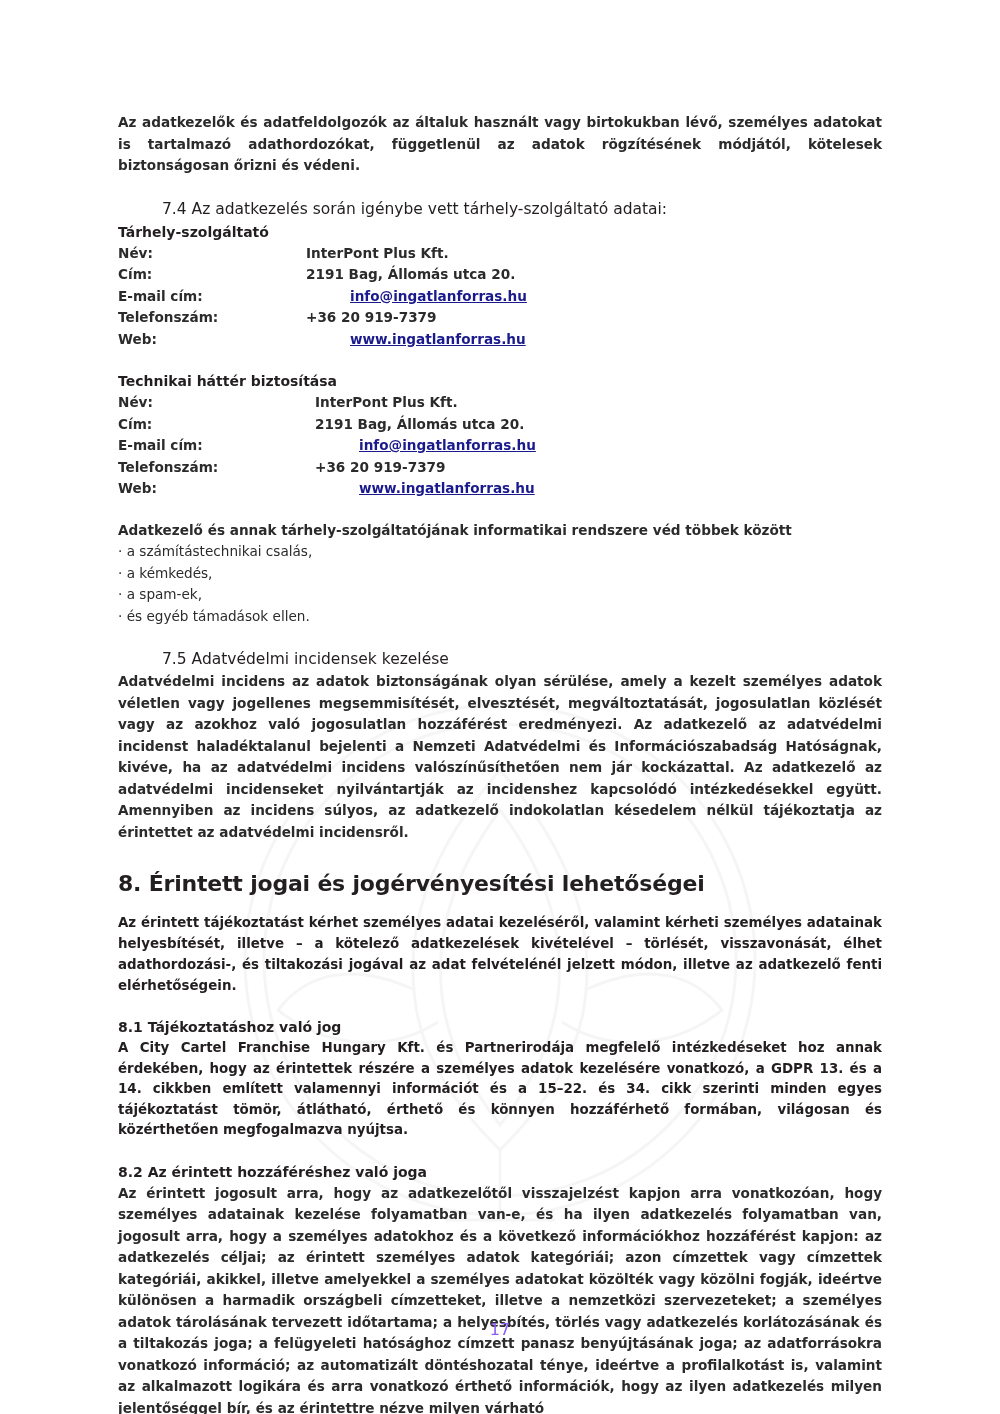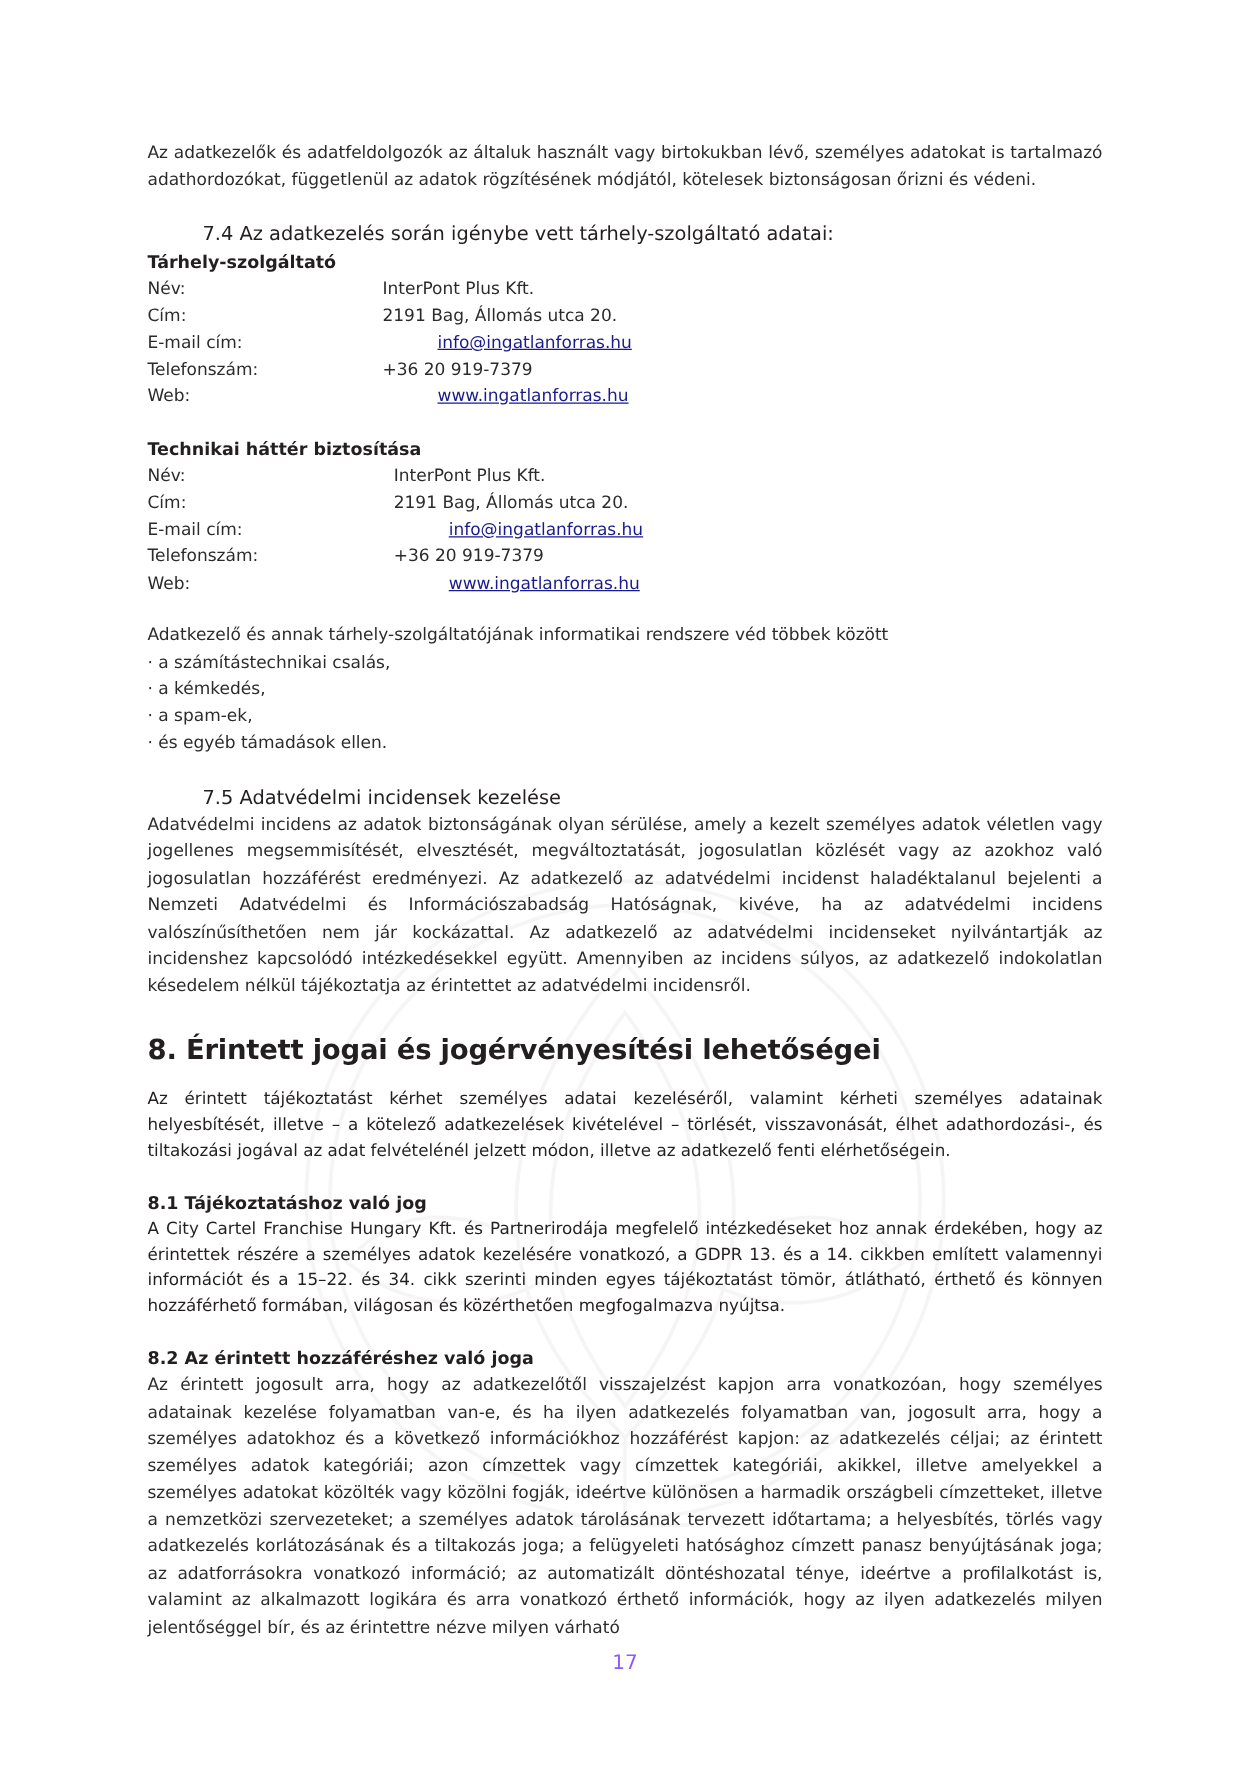--- a/index.html
+++ b/index.html
@@ -39,6 +39,7 @@
   }
   p {
     margin: 0;
+    font-weight: bold;
   }
   .body-text {
     font-size: 13.6px;

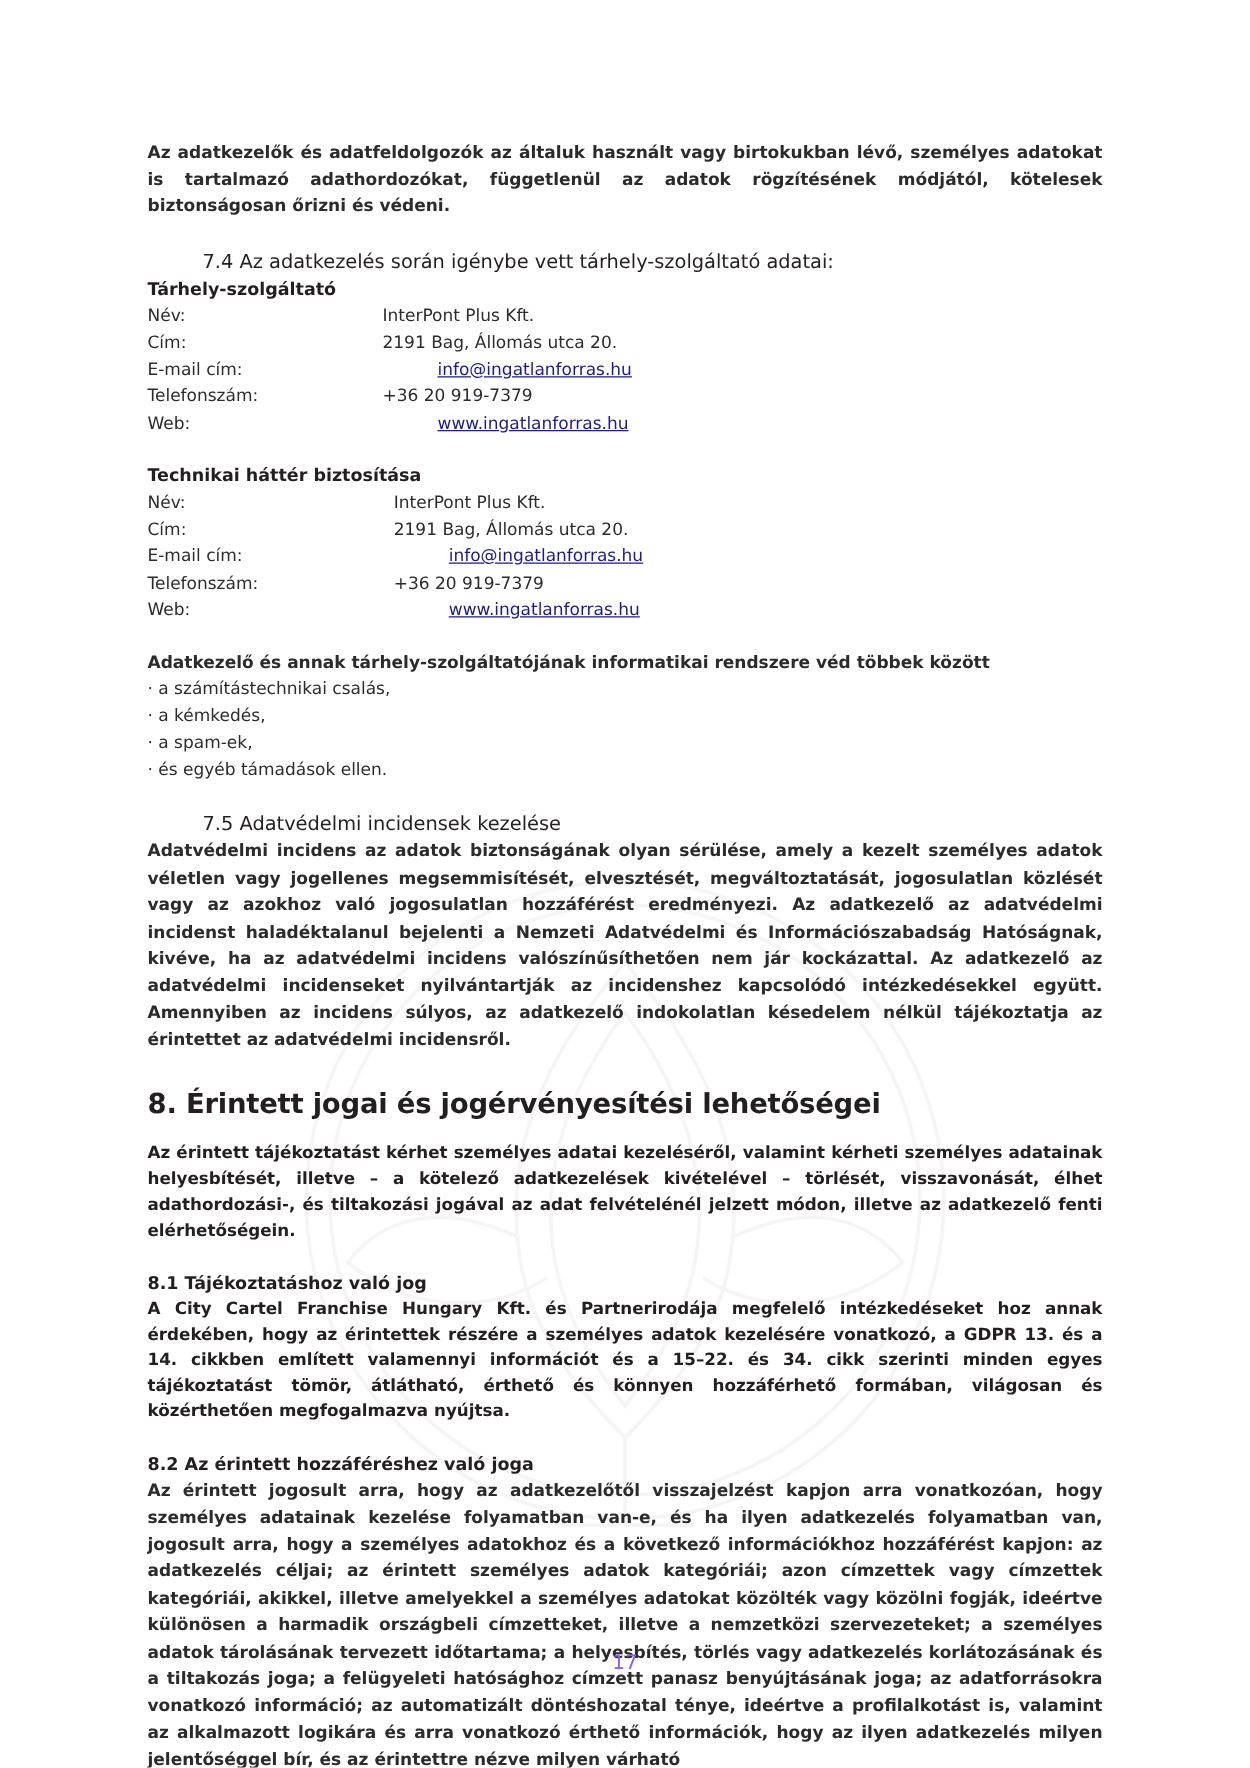--- a/index.html
+++ b/index.html
@@ -81,6 +81,7 @@
   .contact-table td {
     padding: 0;
     vertical-align: top;
+    font-weight: bold;
   }
   .contact-table td.label {
     width: 188px;

